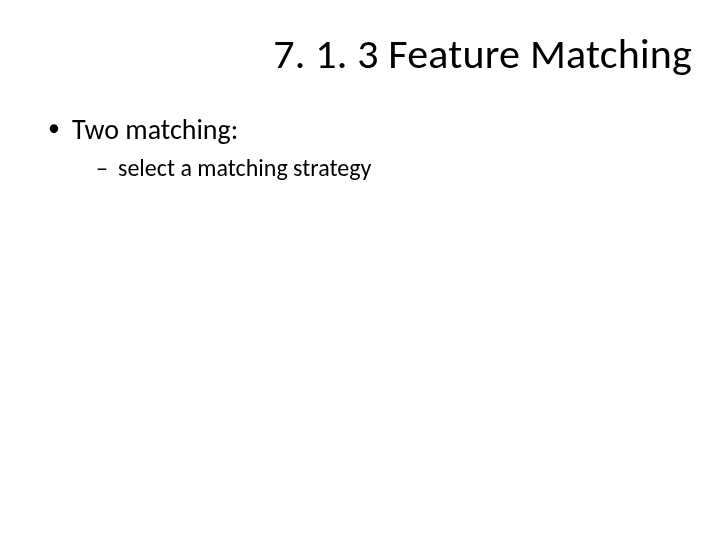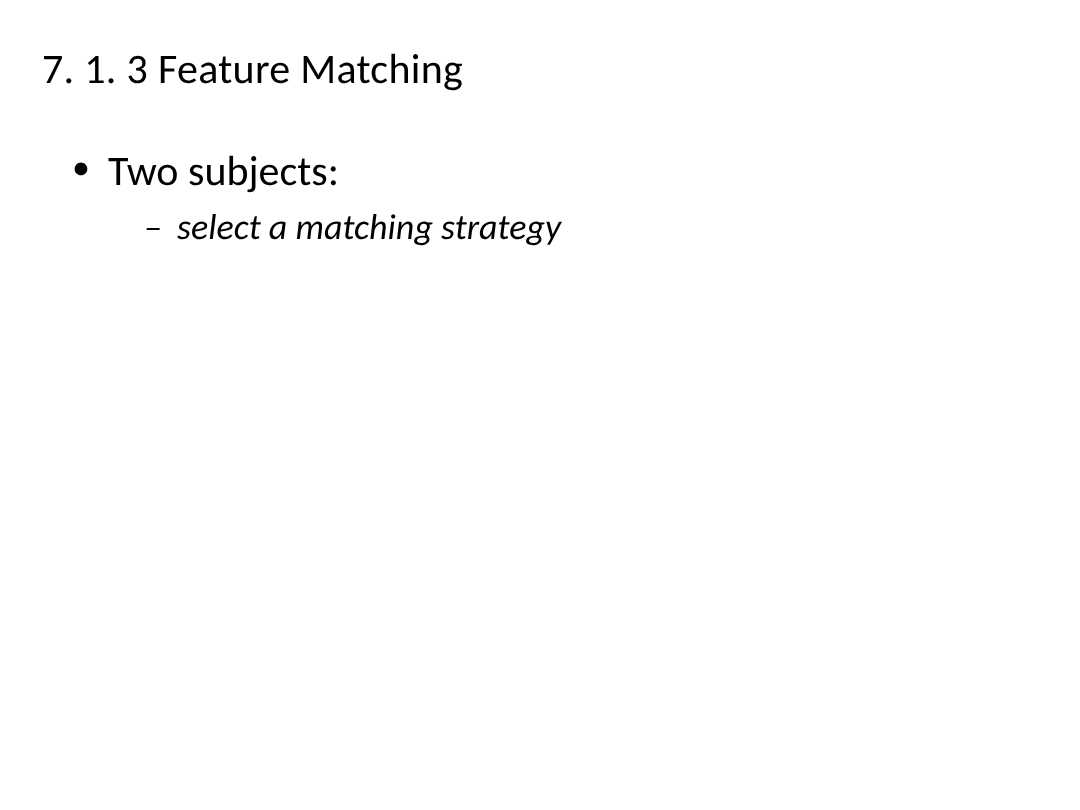--- a/index.html
+++ b/index.html
@@ -17,8 +17,8 @@
       padding: 24px 28px;
     }
     .title {
-      text-align: left;
-      font-size: 28px;
+      text-align: right;
+      font-size: 42px;
       font-weight: 400;
       margin-top: 4px;
       margin-bottom: 34px;

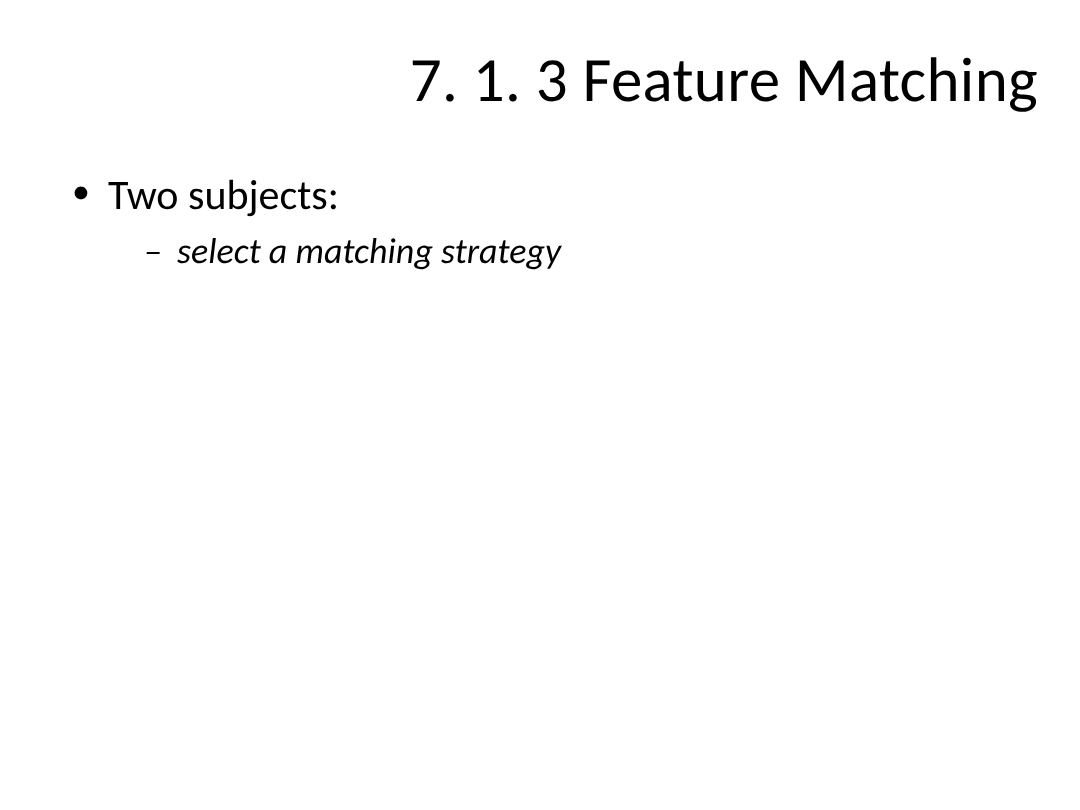--- a/index.html
+++ b/index.html
@@ -70,7 +70,7 @@
   <h1 class="title">7. 1. 3 Feature Matching</h1>
   <ul class="level1">
     <li>
-      <span>Two subjects:</span>
+      <span>Two matching:</span>
       <ul class="level2">
         <li>
           <span>select a matching strategy</span>

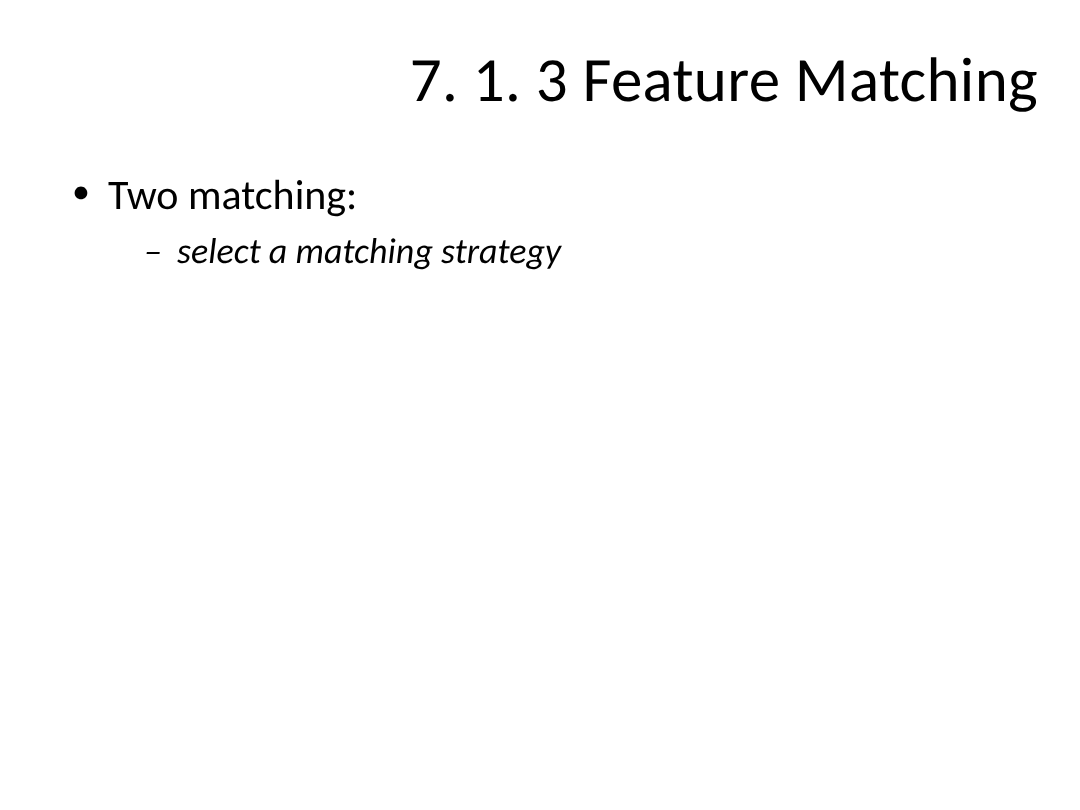--- a/index.html
+++ b/index.html
@@ -46,7 +46,6 @@
       list-style: none;
       padding-left: 22px;
       margin-top: 6px;
-      font-style: italic;
     }
     .level2 > li {
       position: relative;

